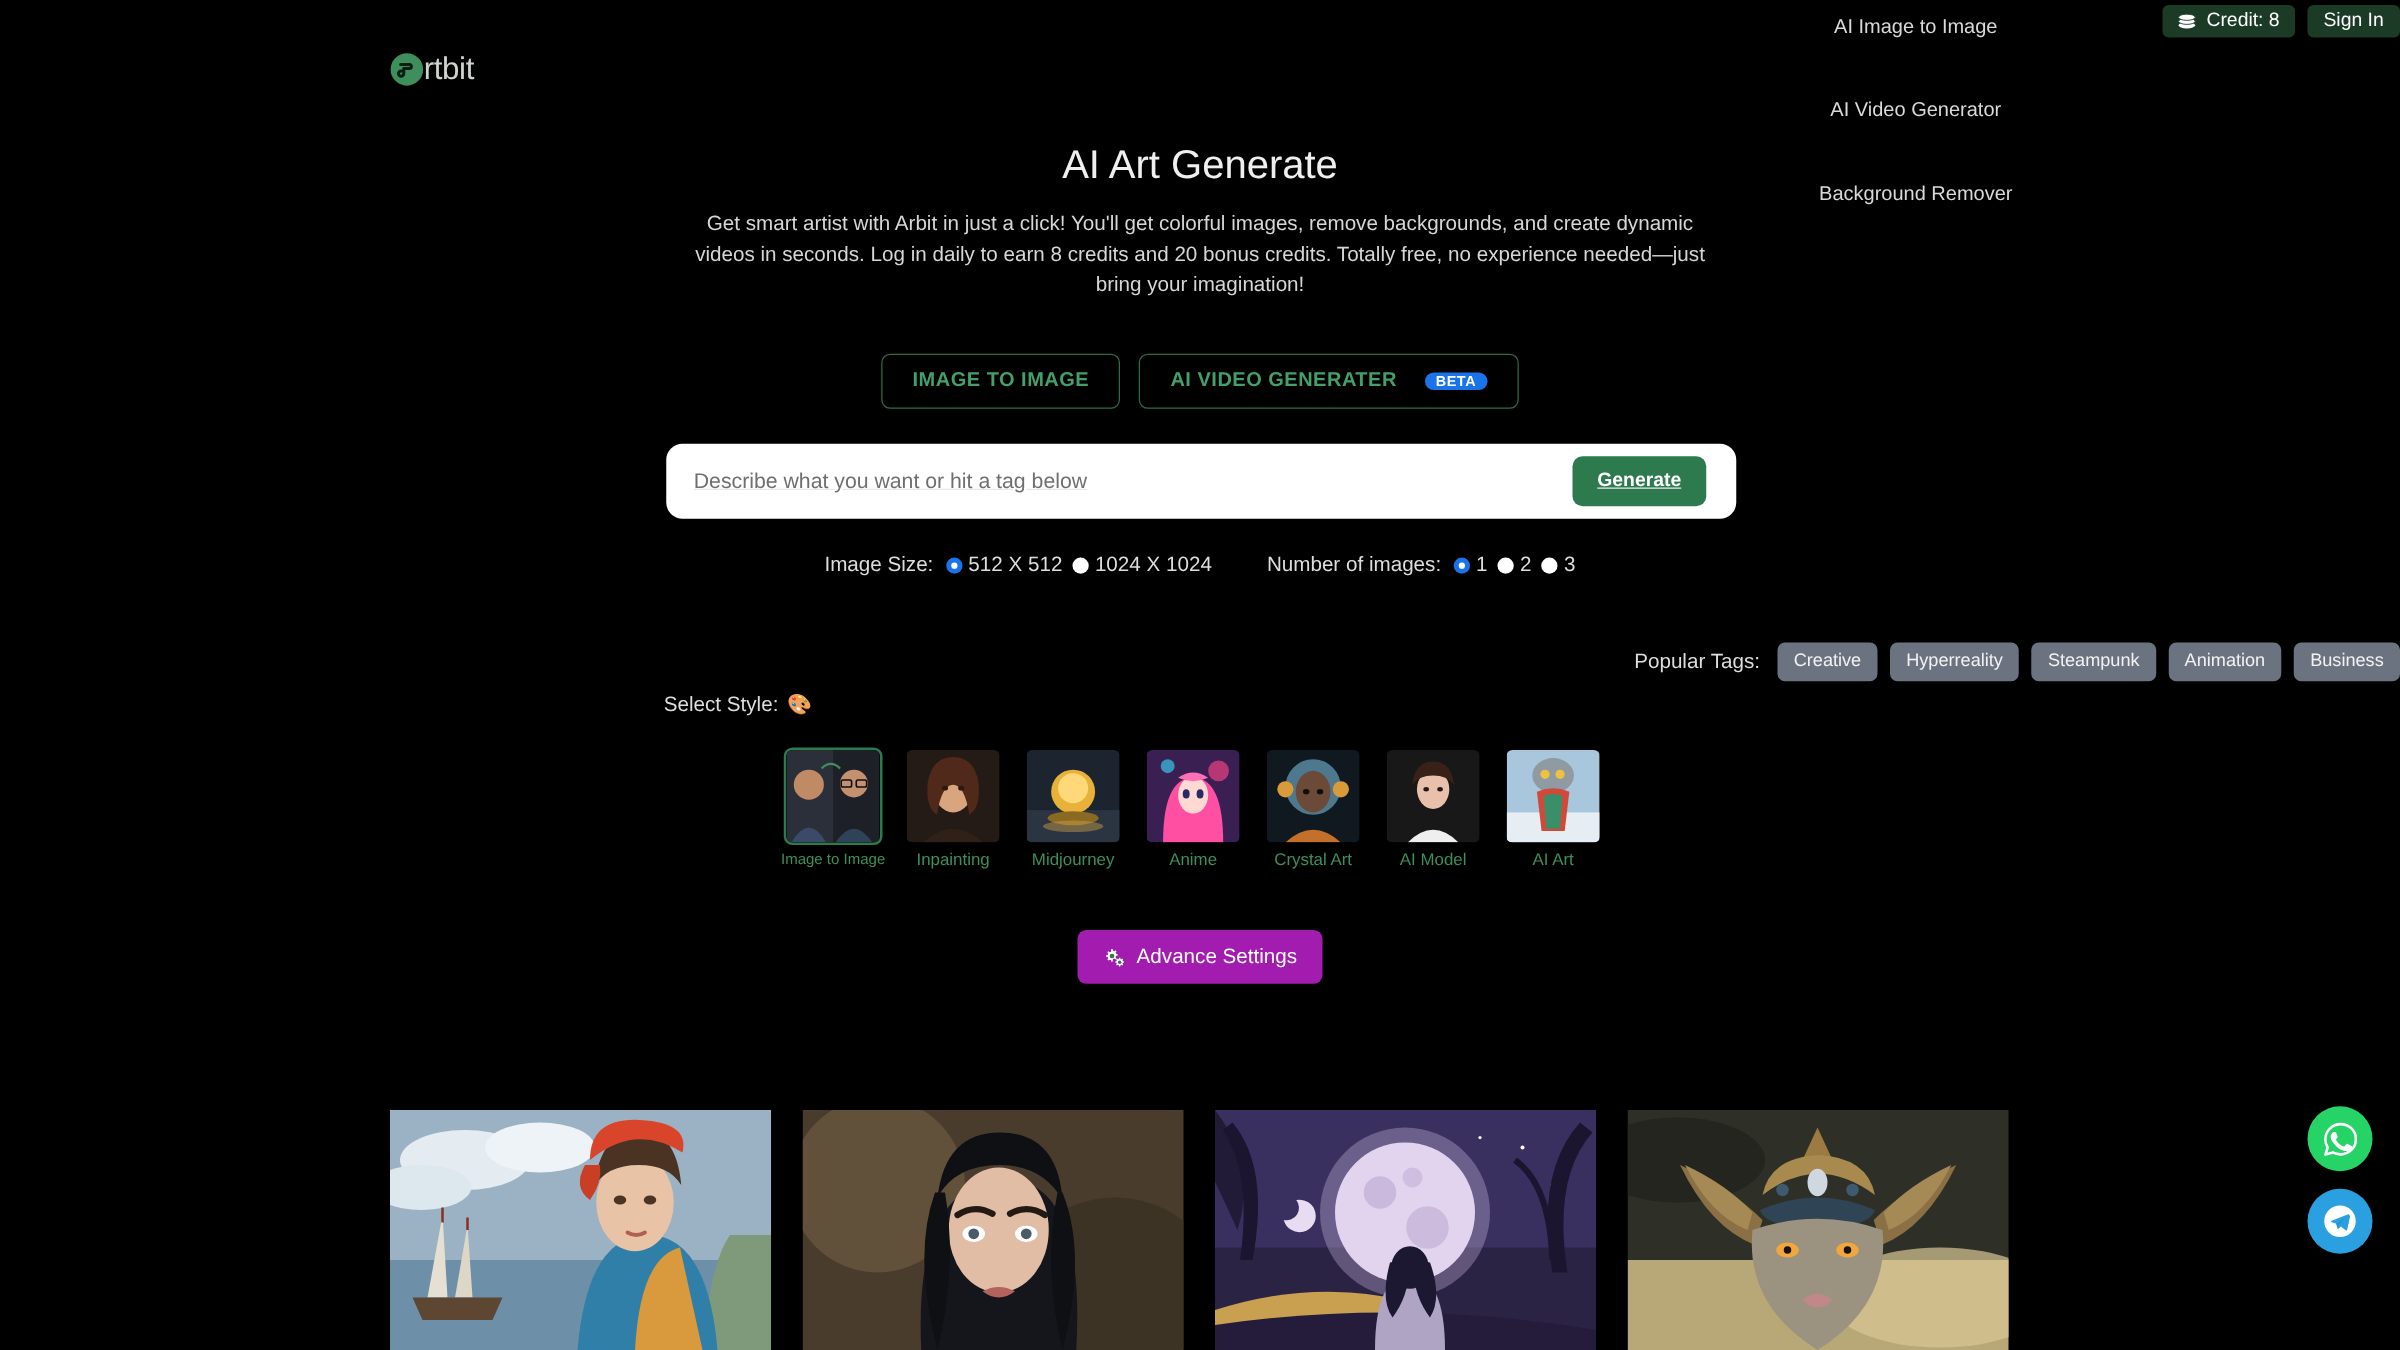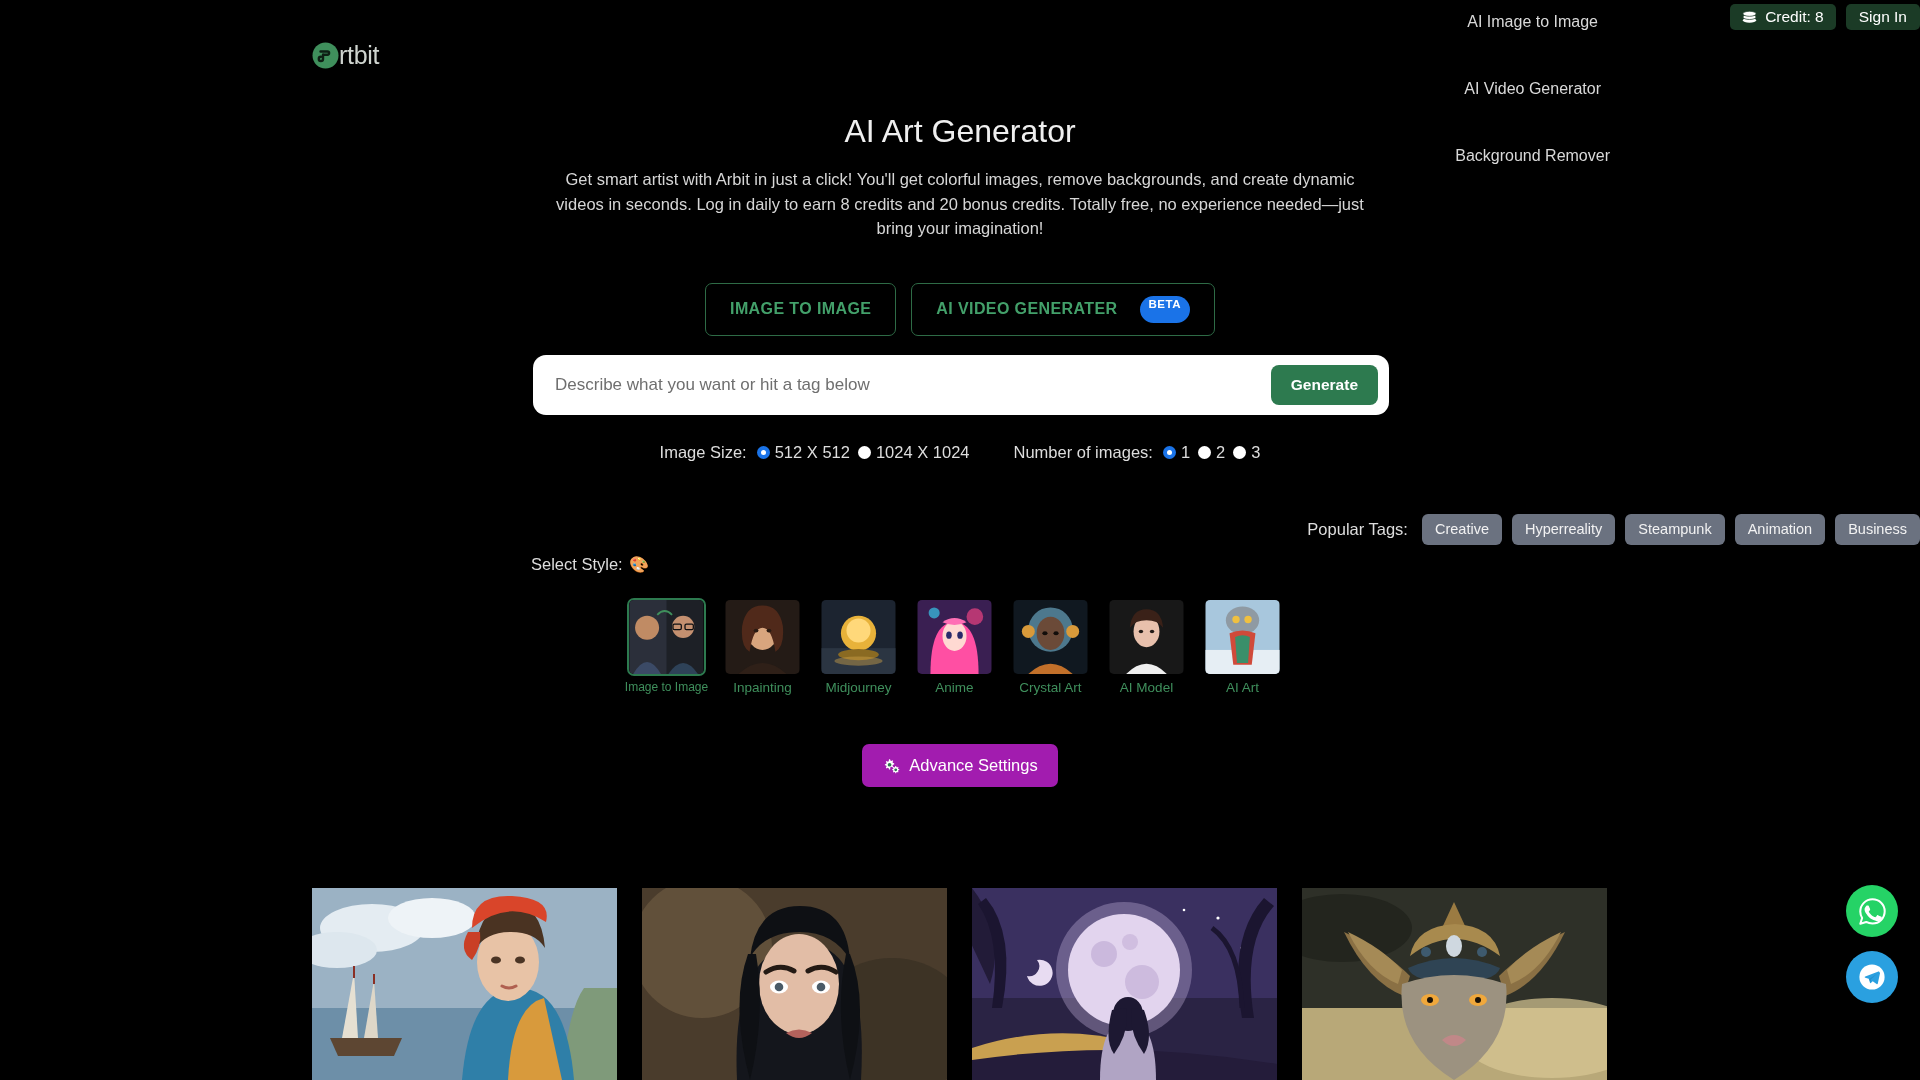--- a/index.html
+++ b/index.html
@@ -384,7 +384,7 @@
 </div>
 
 <div class="hero">
-  <h1>AI Art Generator</h1>
+  <h1>AI Art Generate</h1>
   <p>Get smart artist with Arbit in just a click! You'll get colorful images, remove backgrounds, and create dynamic videos in seconds. Log in daily to earn 8 credits and 20 bonus credits. Totally free, no experience needed—just bring your imagination!</p>
 </div>
 

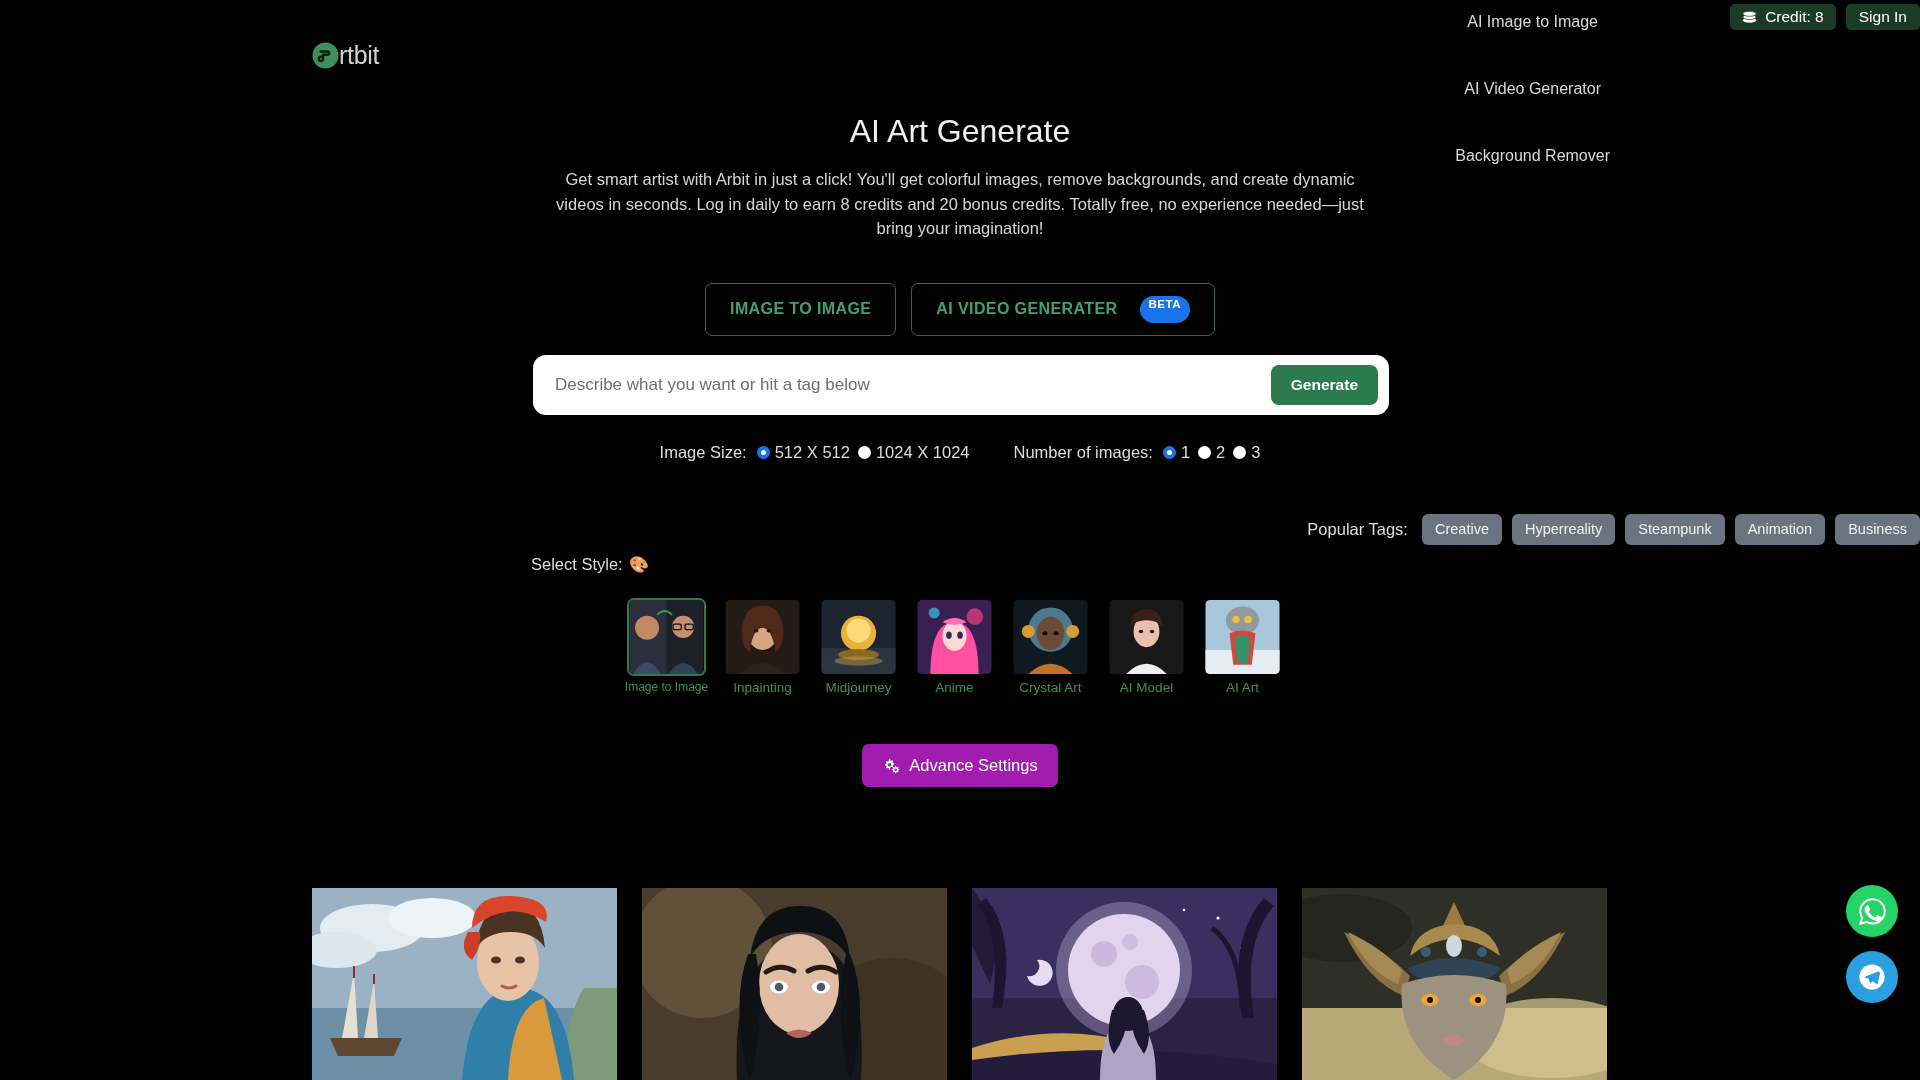--- a/index.html
+++ b/index.html
@@ -135,7 +135,7 @@
     font-size: 11.5px;
     font-weight: bold;
     letter-spacing: 0.5px;
-    padding: 3px 9px 12px;
+    padding: 3px 9px 0;
     line-height: 1;
     margin-left: 12px;
   }

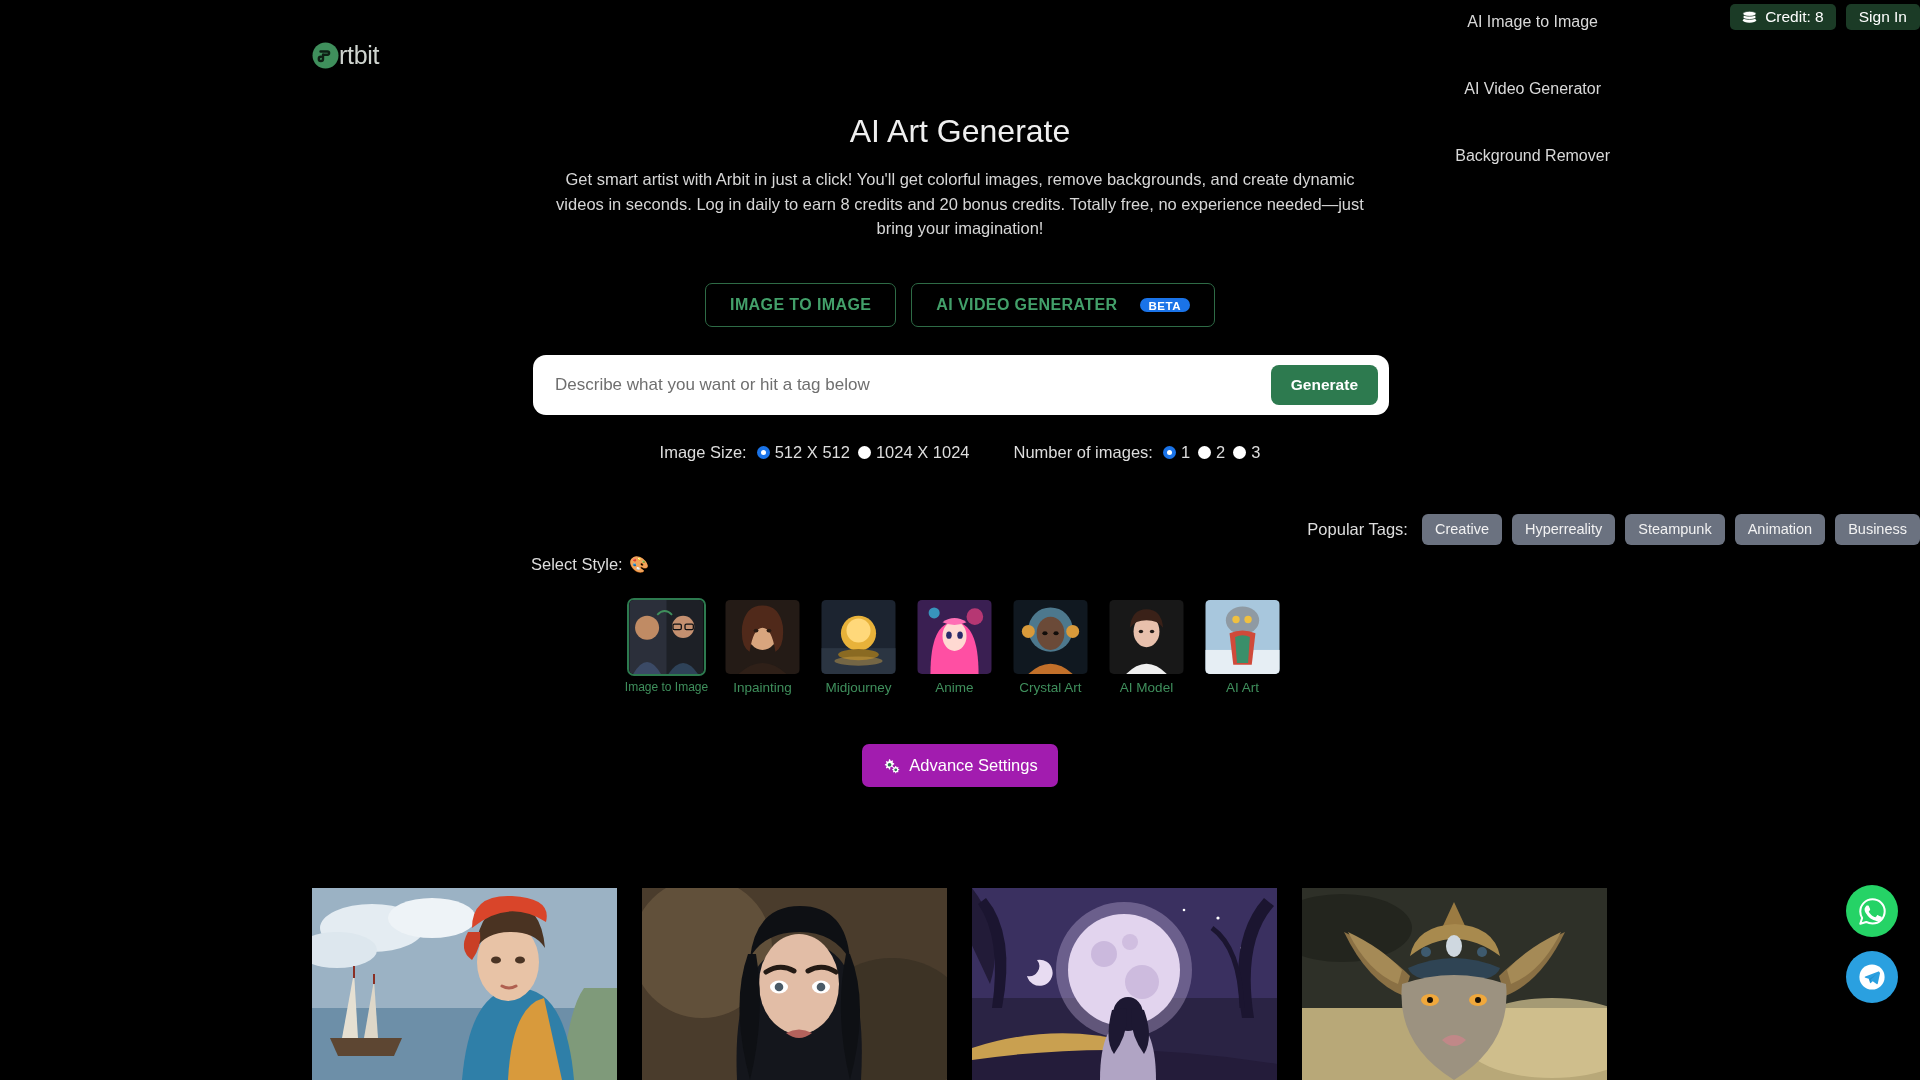--- a/index.html
+++ b/index.html
@@ -148,9 +148,10 @@
     width: 856px;
     background: #ffffff;
     border-radius: 13px;
-    padding: 10px 11px 10px 10px;
-    display: flex;
-    align-items: center;
+    padding: 10px 24px 10px 10px;
+    display: flex;
+    align-items: center;
+    text-decoration: underline;
   }
   .prompt-input {
     flex: 1;

